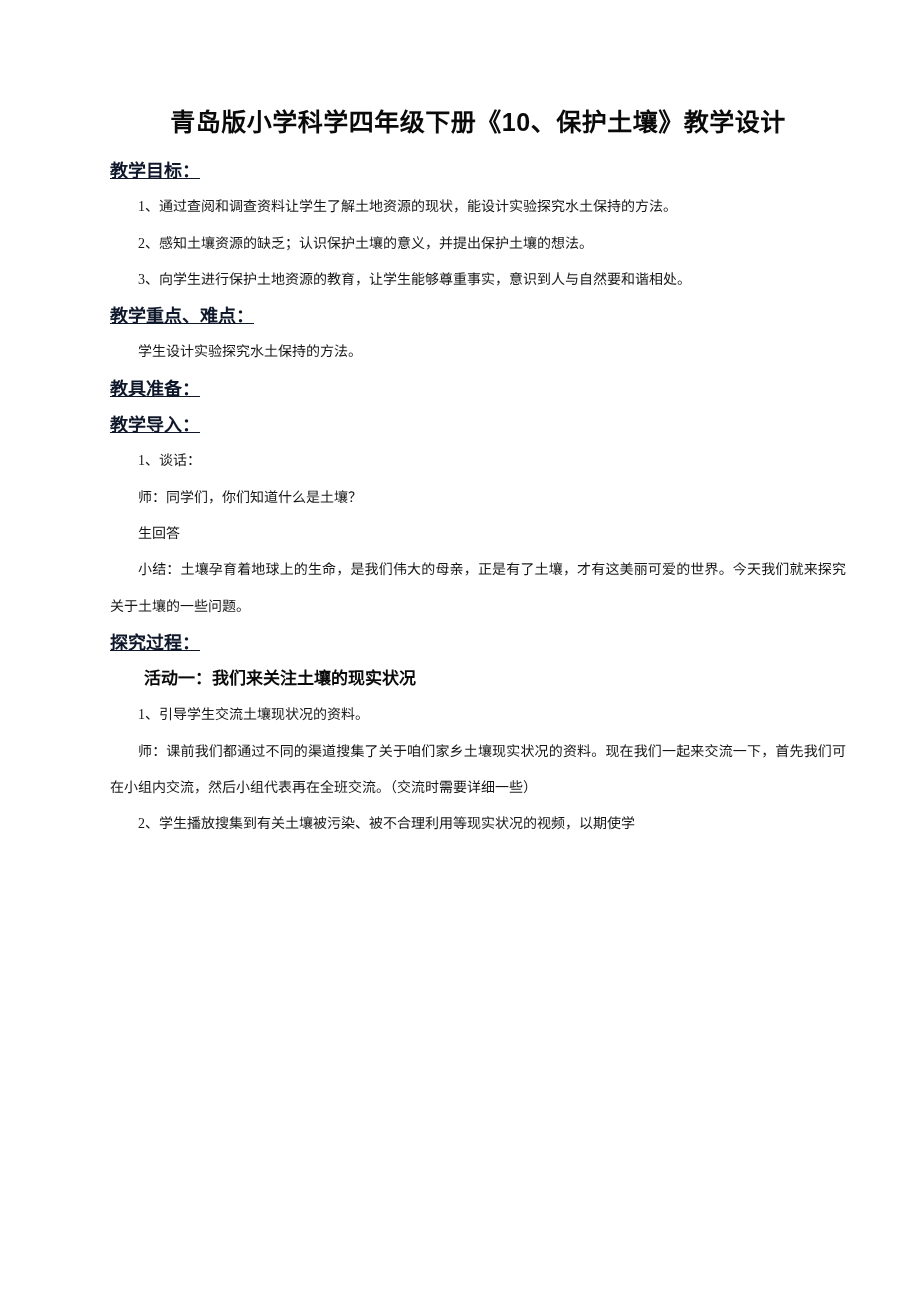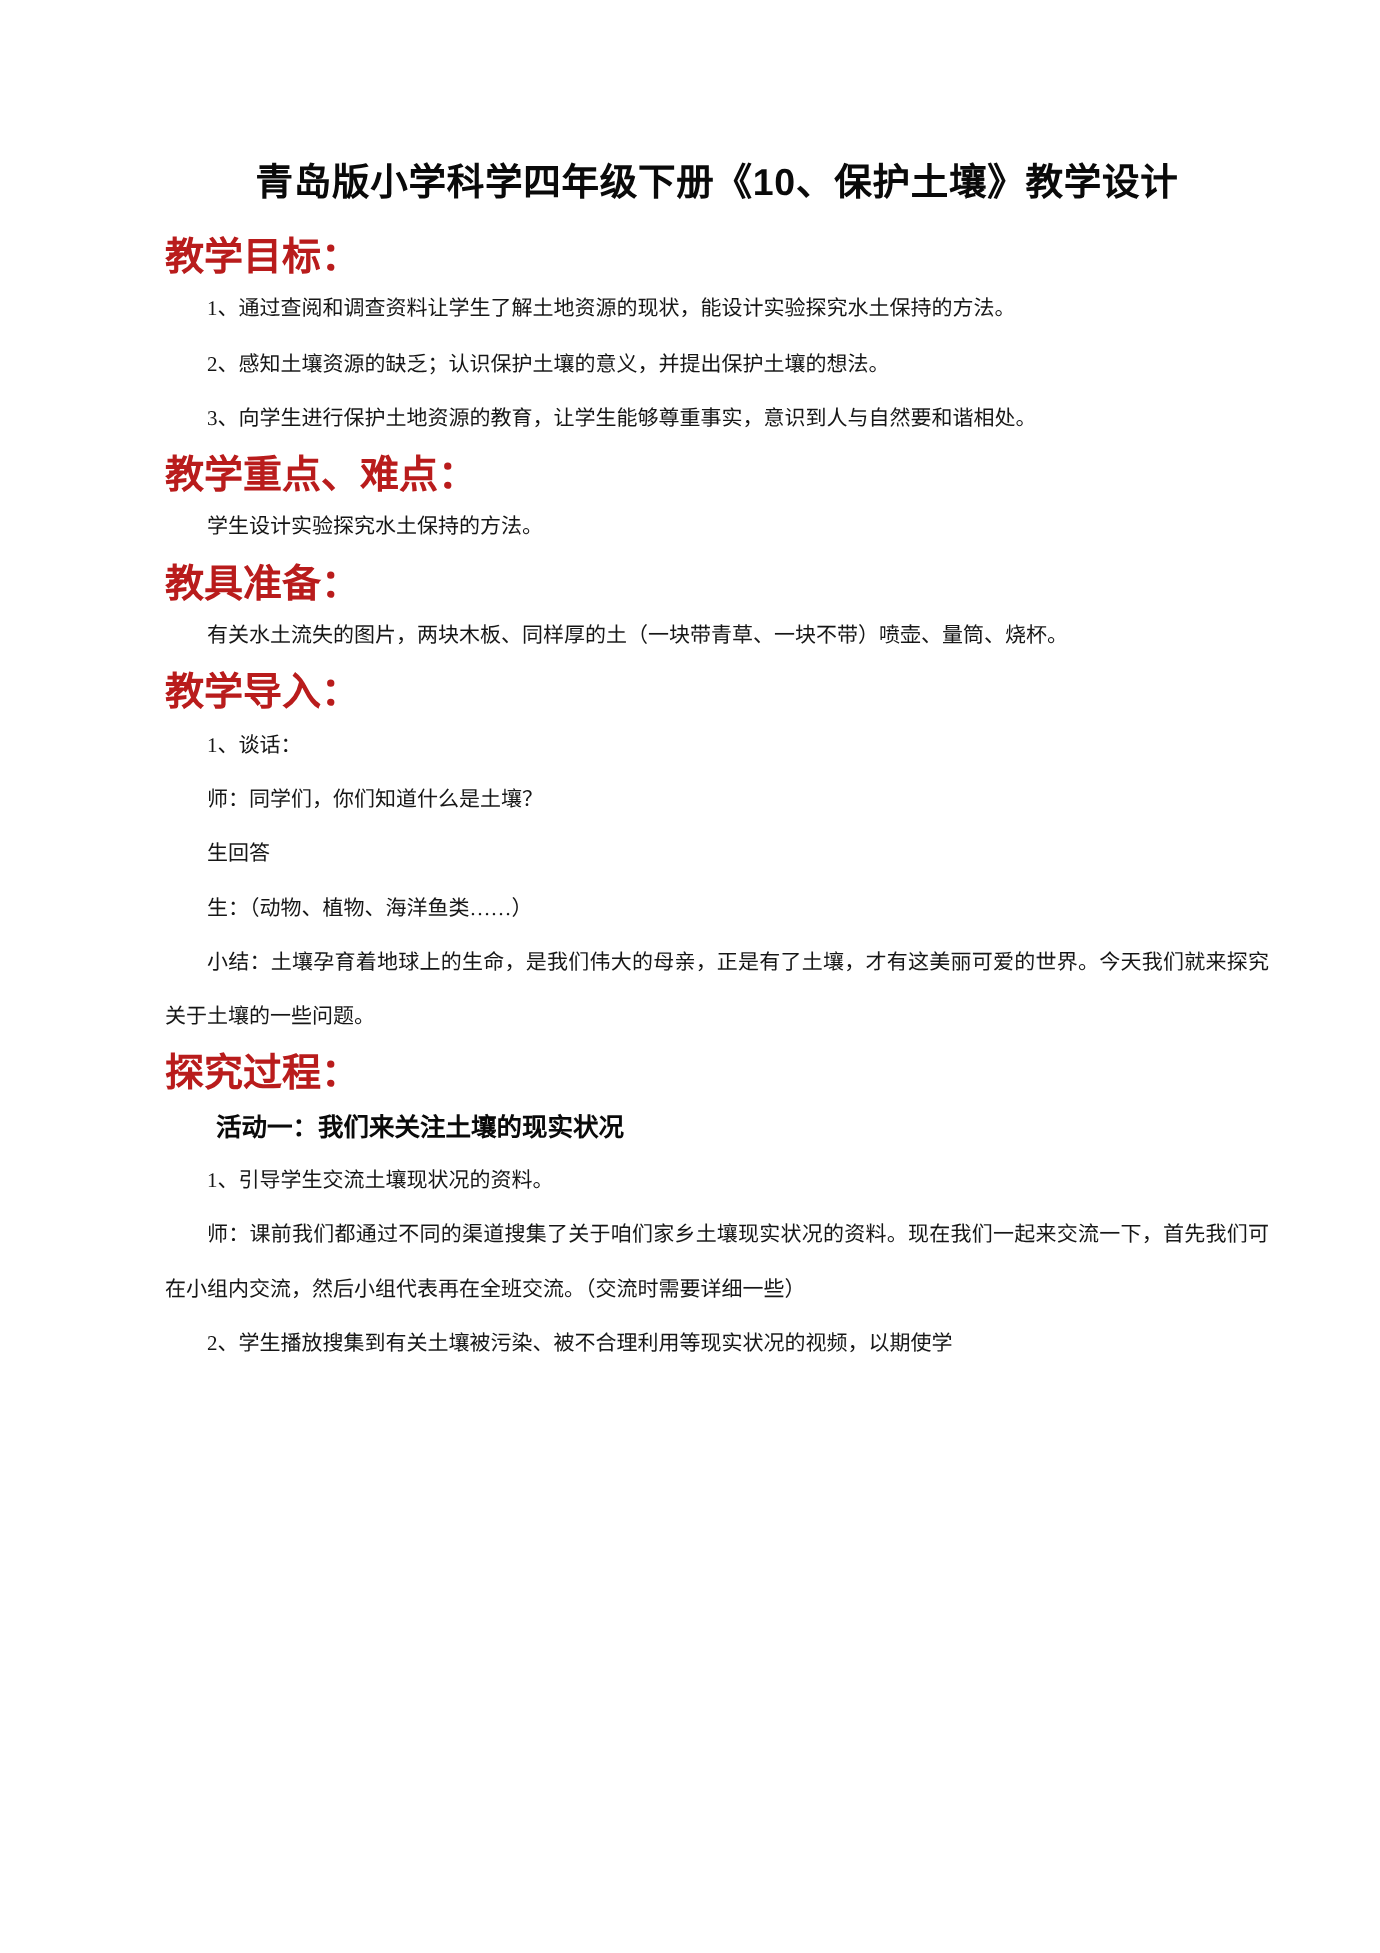--- a/index.html
+++ b/index.html
@@ -47,8 +47,9 @@
     font-family: "Liberation Sans", "DejaVu Sans", sans-serif;
     font-weight: bold;
     text-indent: 0;
-    font-size: 26px;
-    color: #b91c1c;
+    font-size: 18px;
+    color: #0f172a;
+    text-decoration: underline;
   }
   .activity-heading {
     font-family: "Liberation Sans", "DejaVu Sans", sans-serif;

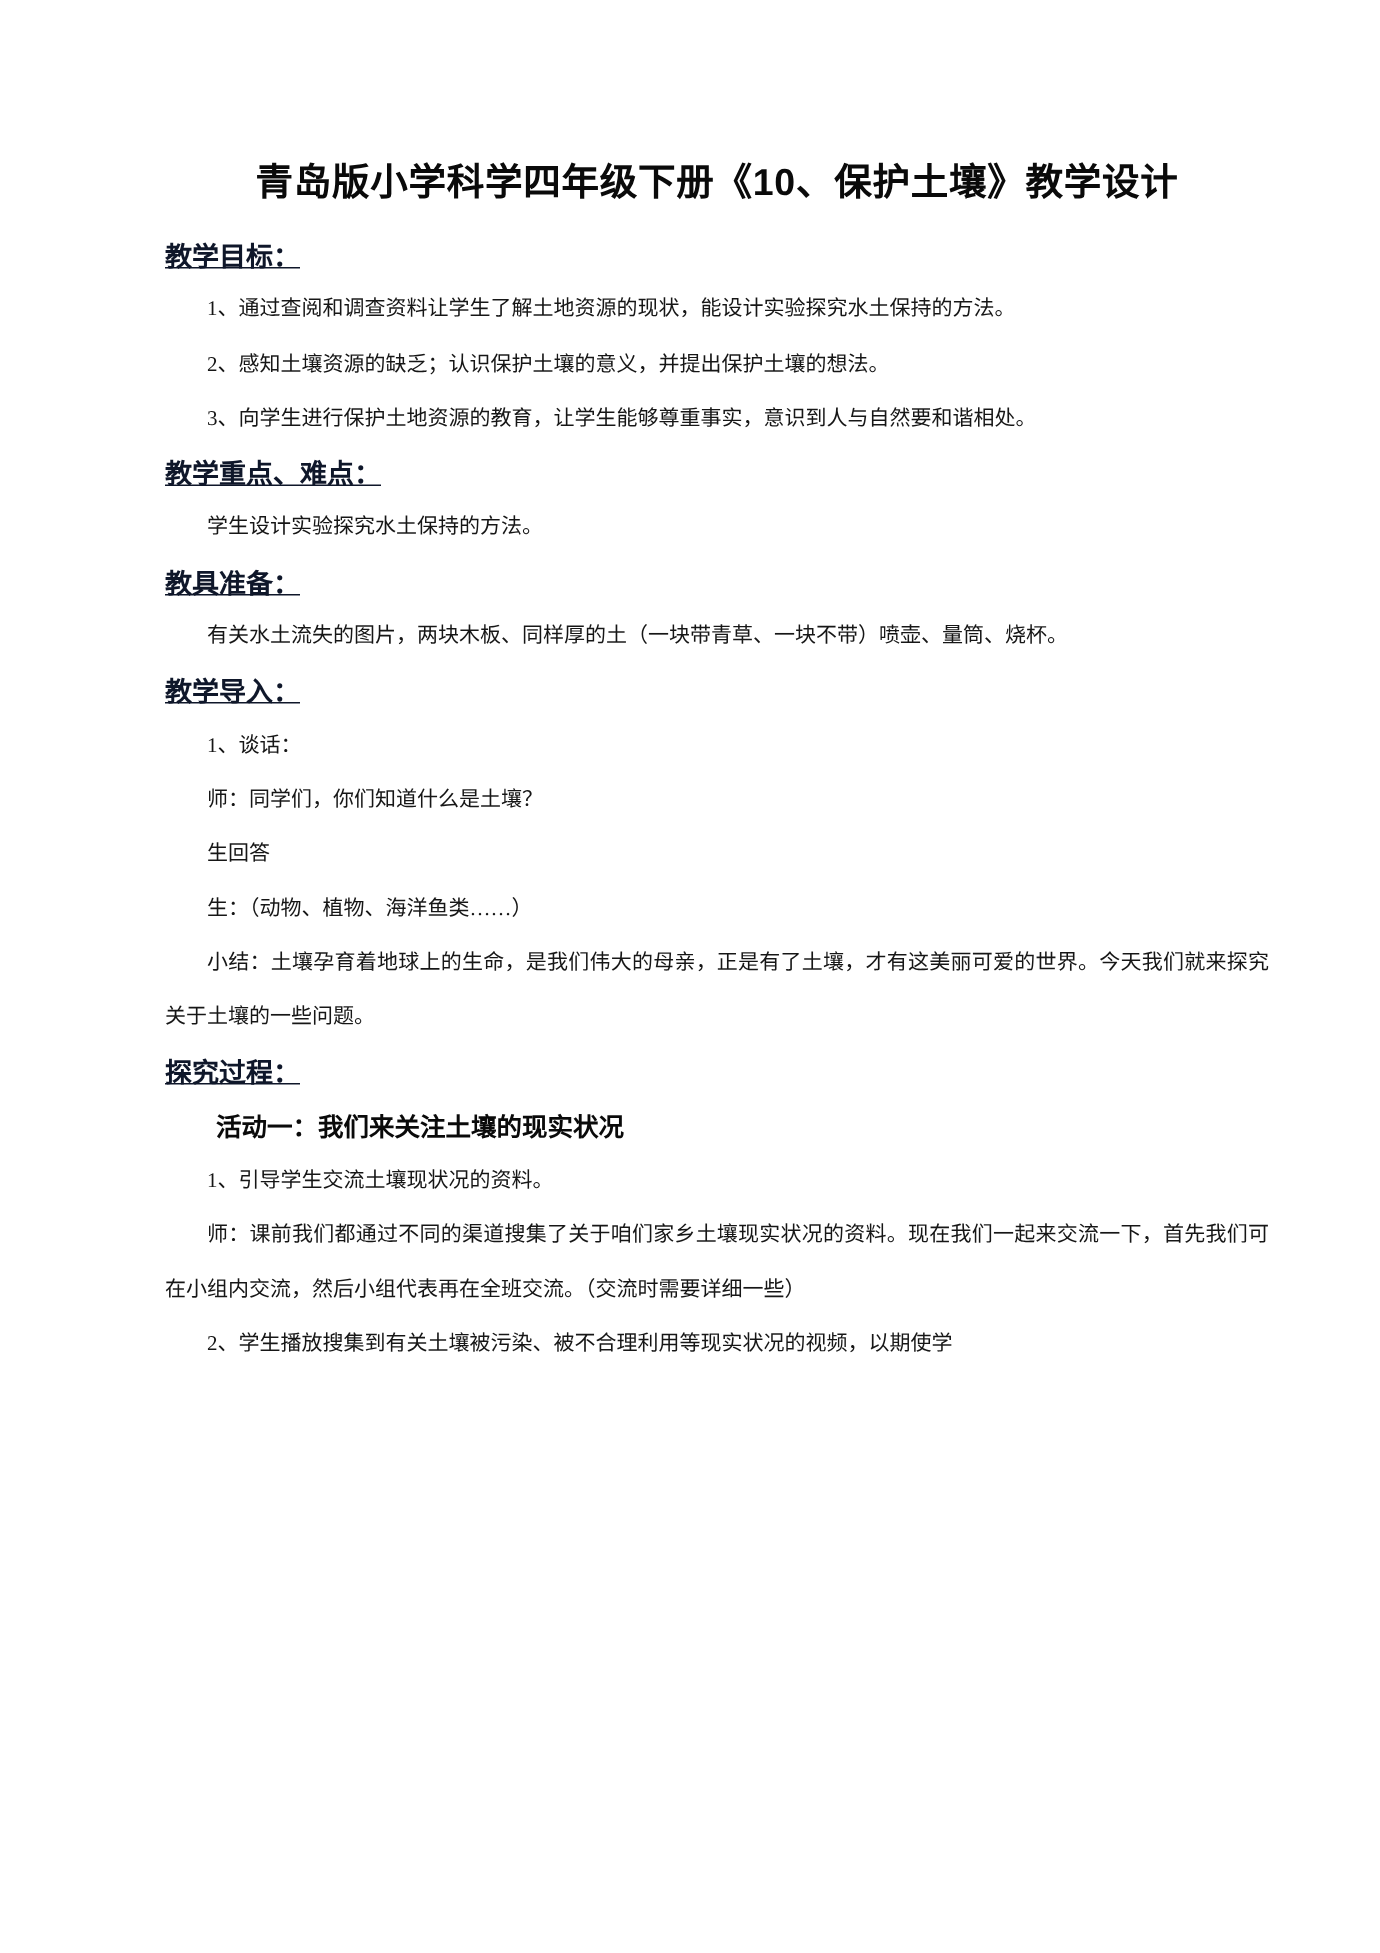--- a/index.html
+++ b/index.html
@@ -74,7 +74,6 @@
   <p class="body-para">学生设计实验探究水土保持的方法。</p>
 
   <p class="section-heading">教具准备：</p>
-  <p class="body-para">有关水土流失的图片，两块木板、同样厚的土（一块带青草、一块不带）喷壶、量筒、烧杯。</p>
 
   <p class="section-heading">教学导入：</p>
   <p class="body-para">1、谈话：</p>

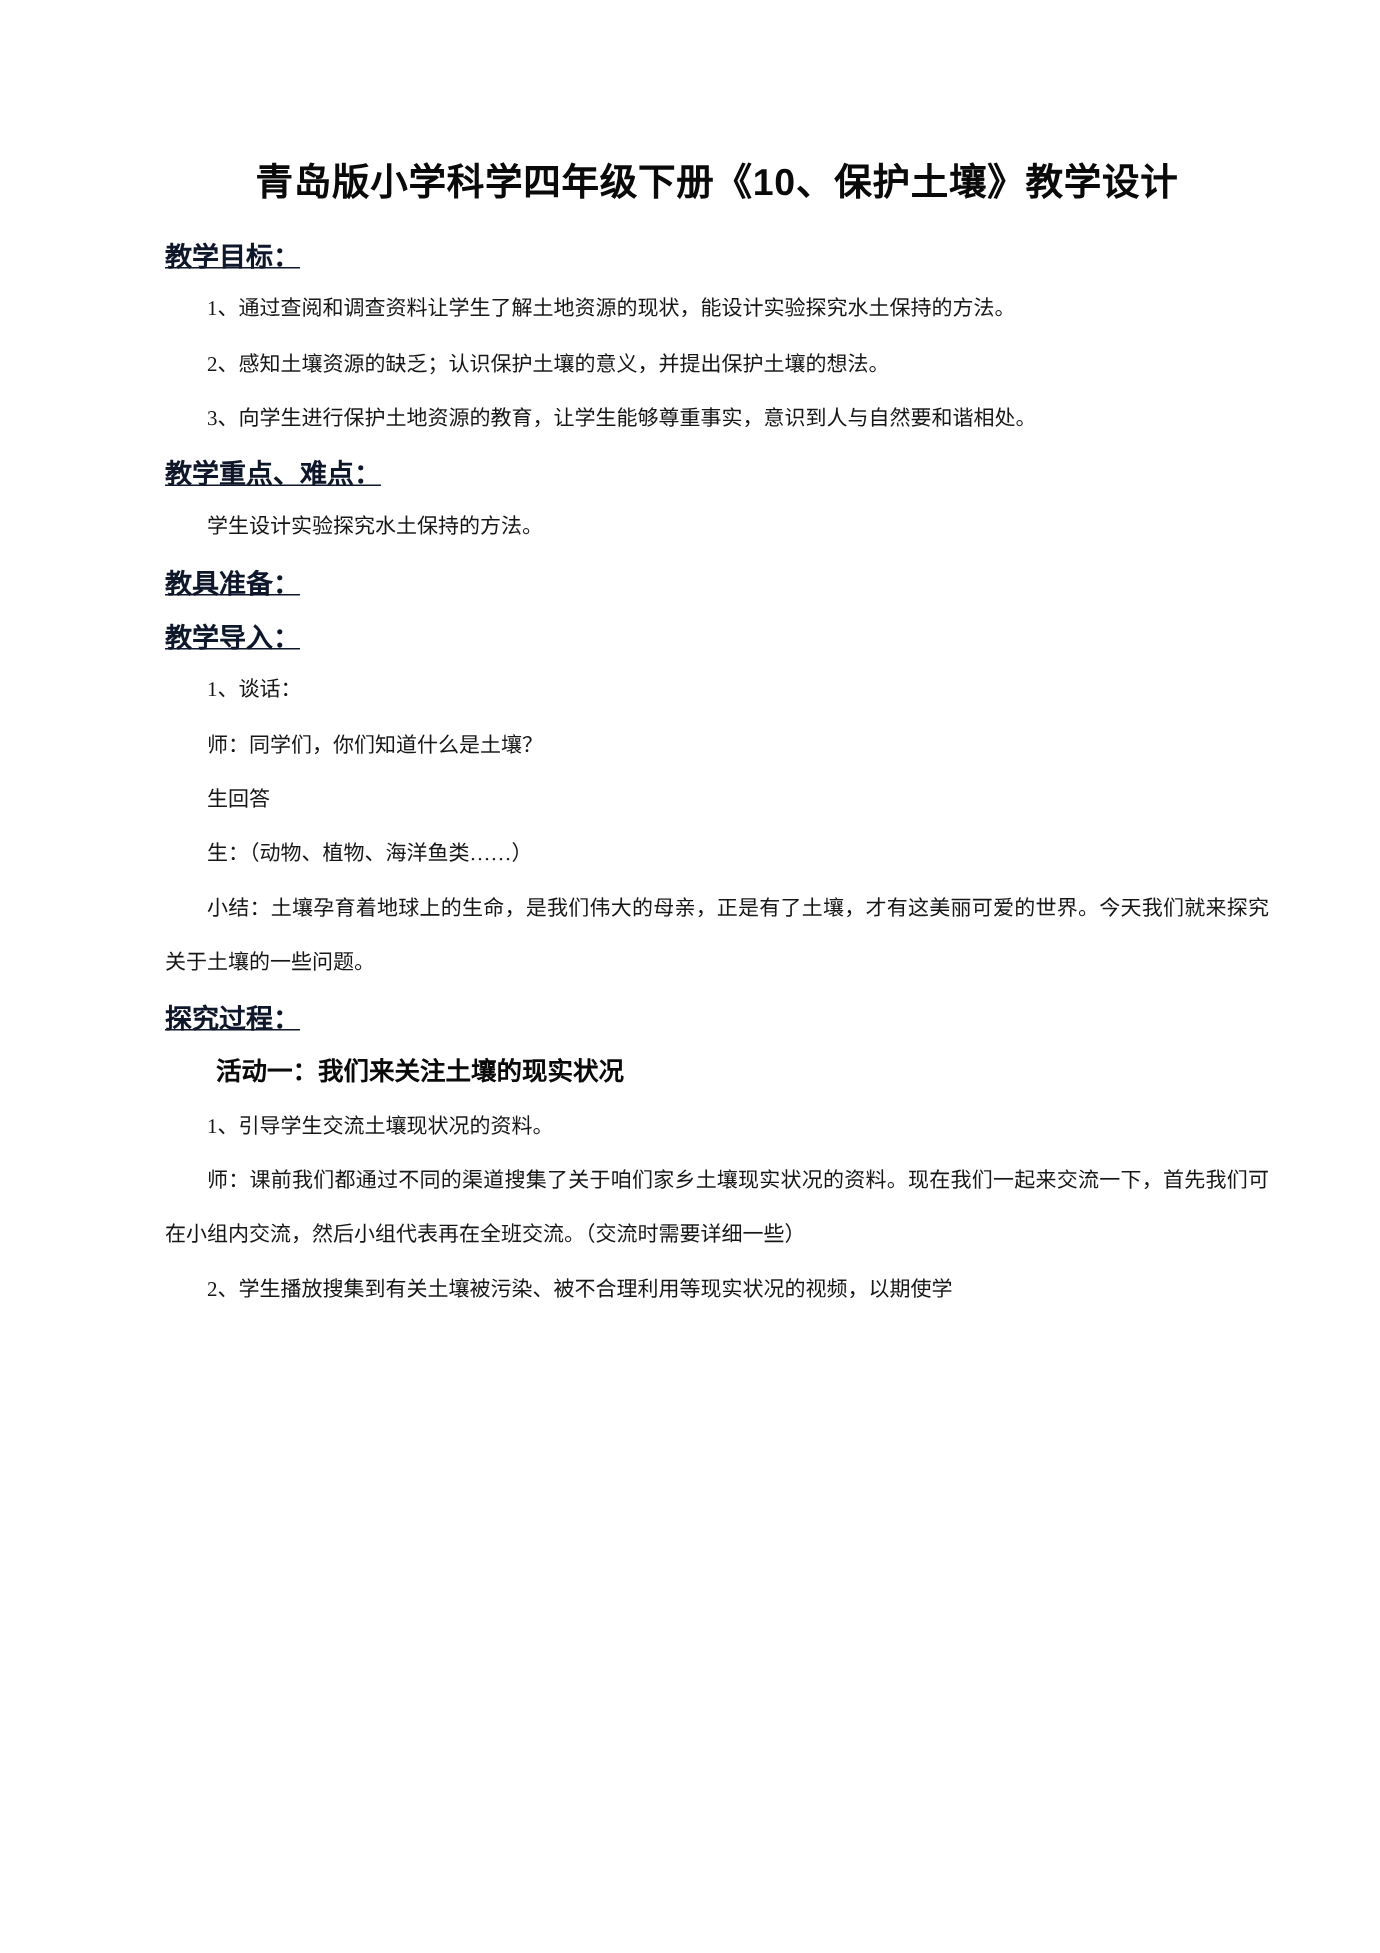--- a/index.html
+++ b/index.html
@@ -79,7 +79,6 @@
   <p class="body-para">1、谈话：</p>
   <p class="body-para">师：同学们，你们知道什么是土壤？</p>
   <p class="body-para">生回答</p>
-  <p class="body-para">生：（动物、植物、海洋鱼类……）</p>
   <p class="body-para">小结：土壤孕育着地球上的生命，是我们伟大的母亲，正是有了土壤，才有这美丽可爱的世界。今天我们就来探究关于土壤的一些问题。</p>
 
   <p class="section-heading">探究过程：</p>

